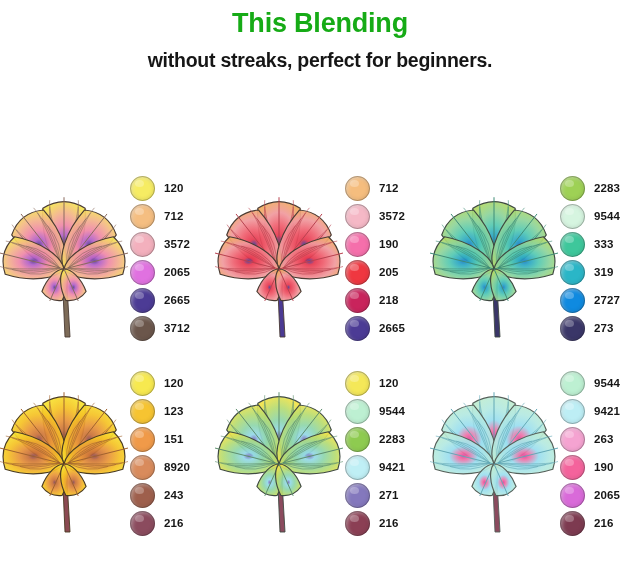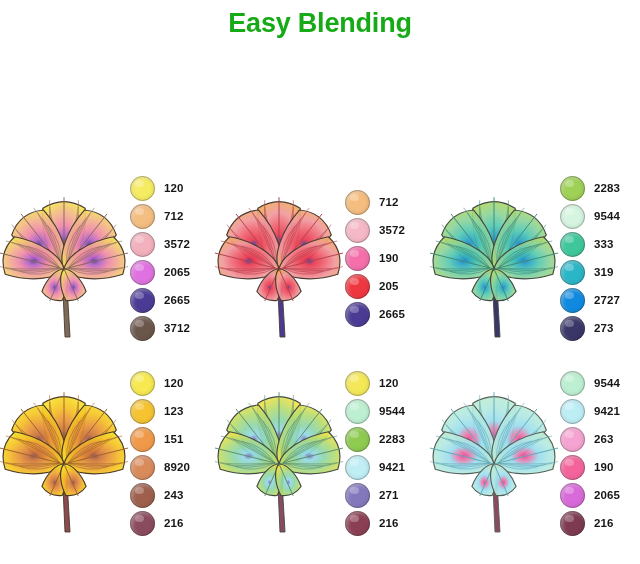--- a/index.html
+++ b/index.html
@@ -122,7 +122,7 @@
 <body>
 
 <div class="header">
-  <h1 class="title">Easy Blending</h1>
+  <h1 class="title">This Blending</h1>
   <p class="subtitle">
   </p>
 </div>

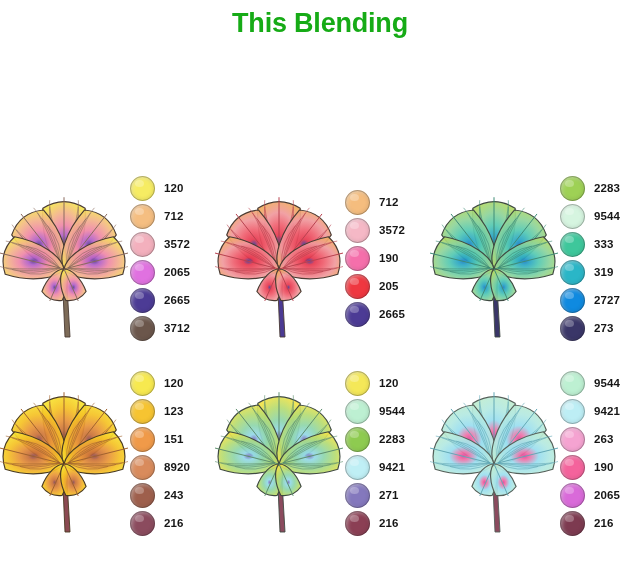--- a/index.html
+++ b/index.html
@@ -124,6 +124,7 @@
 <div class="header">
   <h1 class="title">This Blending</h1>
   <p class="subtitle">
+    <span class="line">without streaks, perfect for beginners.</span>
   </p>
 </div>
 

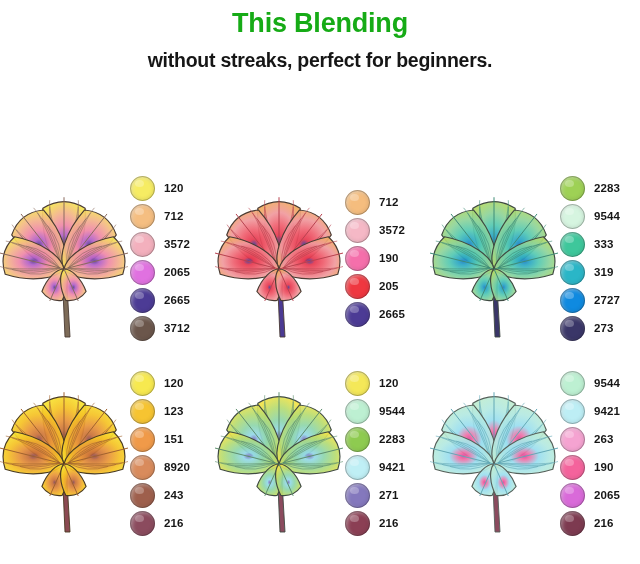--- a/index.html
+++ b/index.html
@@ -340,6 +340,10 @@
           <span class="swatch-label">205</span>
         </div>
         <div class="swatch-row">
+          <span class="swatch-dot" style="background: rgb(201, 36, 92);"></span>
+          <span class="swatch-label">218</span>
+        </div>
+        <div class="swatch-row">
           <span class="swatch-dot" style="background: rgb(76, 59, 149);"></span>
           <span class="swatch-label">2665</span>
         </div>

